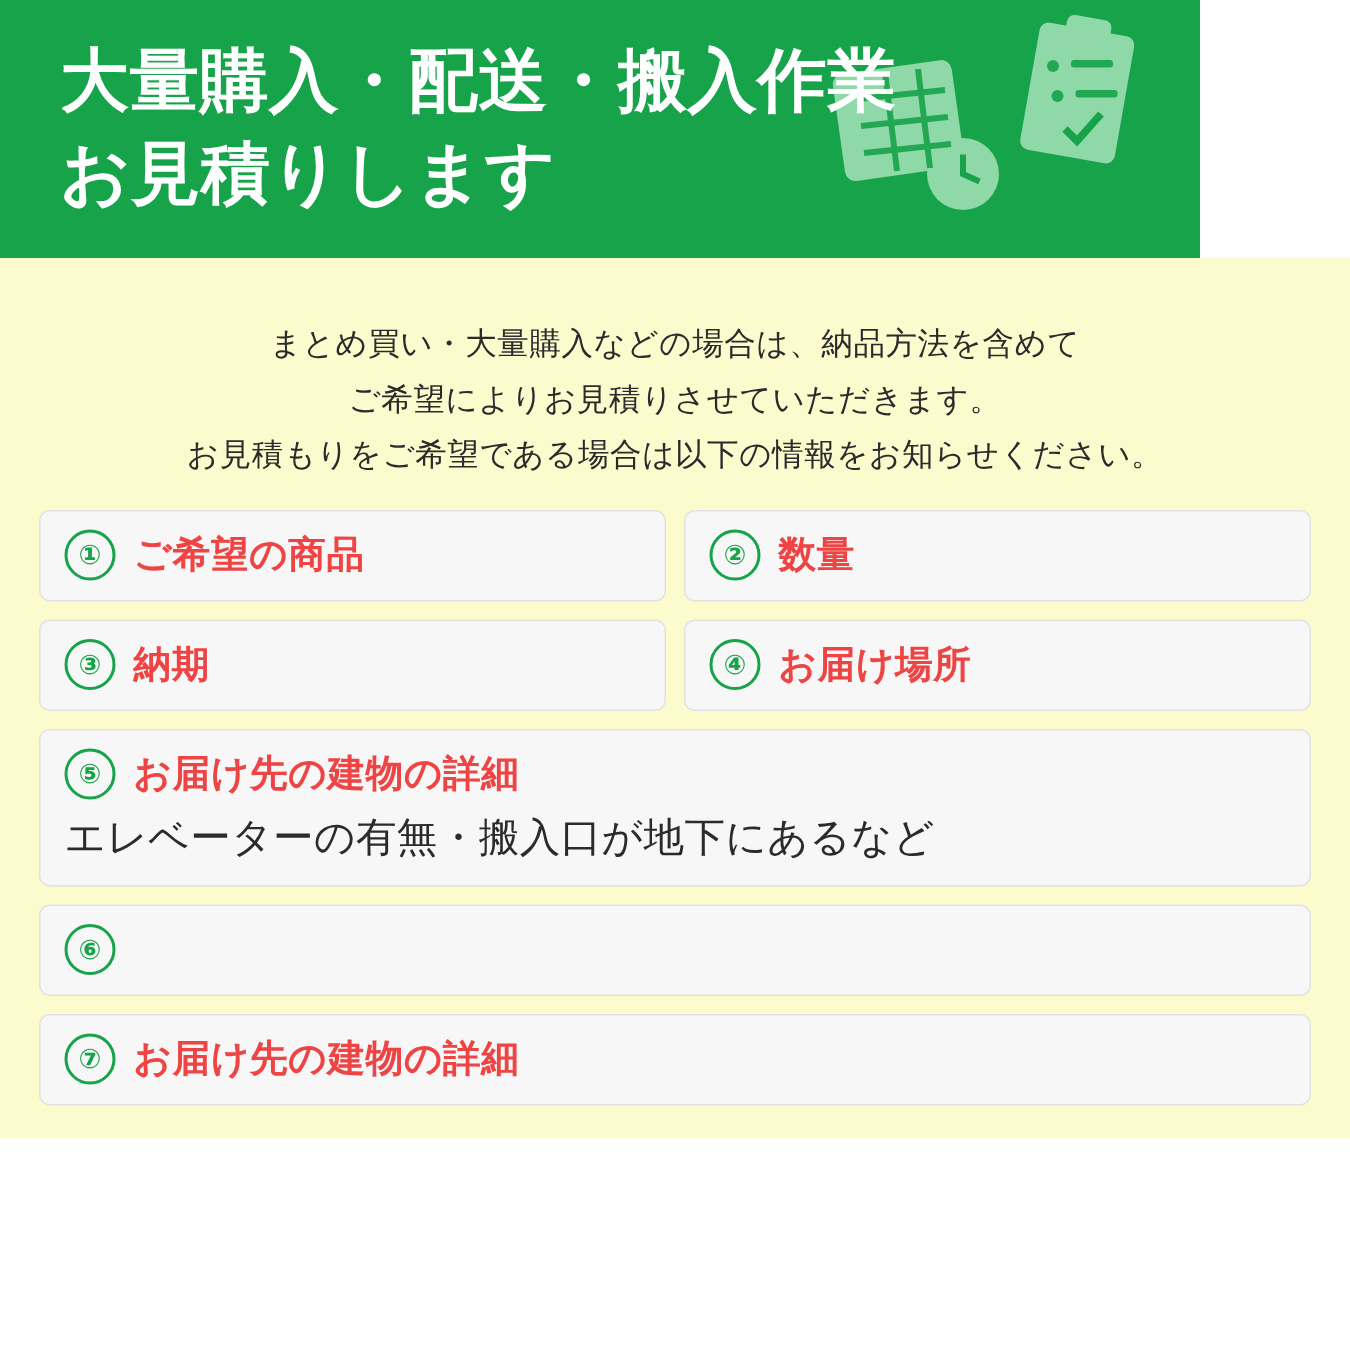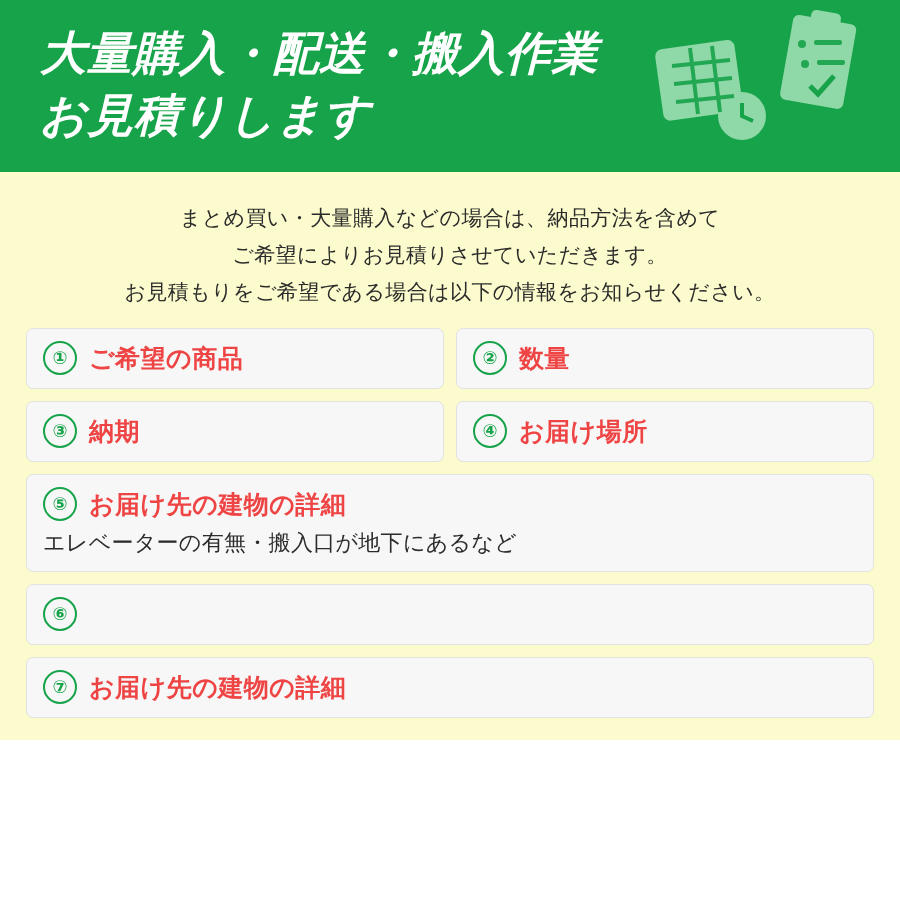--- a/index.html
+++ b/index.html
@@ -15,12 +15,11 @@
   }
   .banner {
     position: relative;
-    width: 900px;
+    width: 800px;
     box-sizing: border-box;
     background: #17a34a;
     padding: 22px 40px 26px 40px;
     overflow: hidden;
-    font-style: italic;
   }
   .banner-title {
     position: relative;

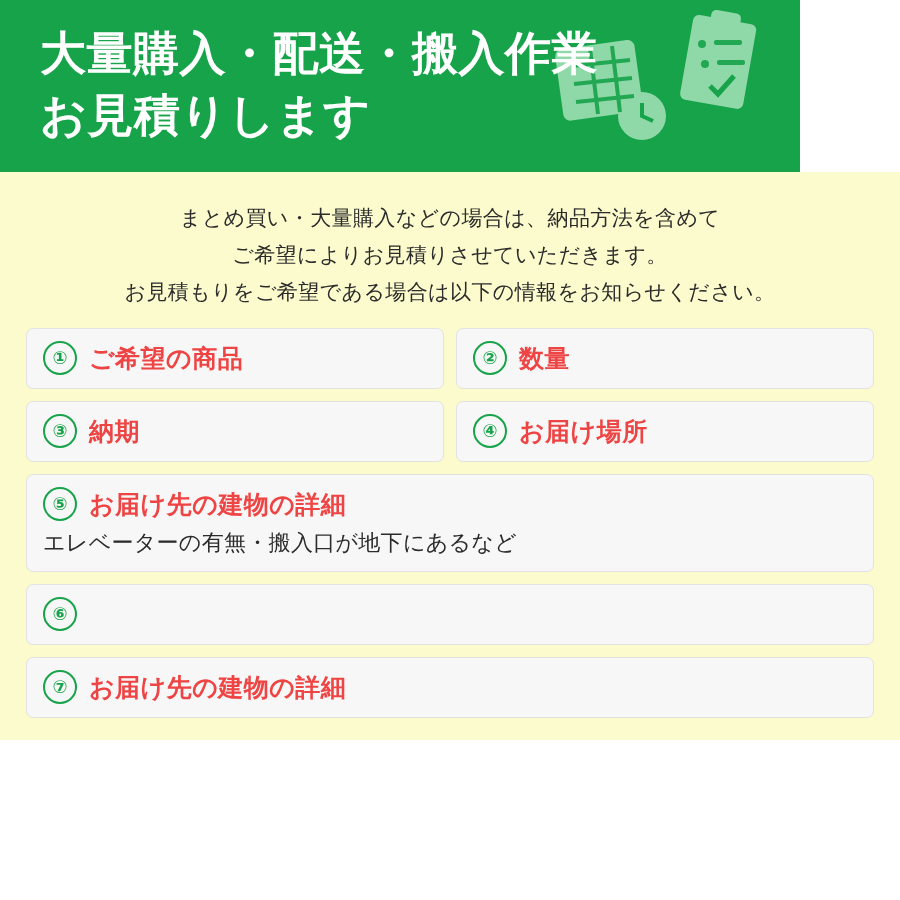--- a/index.html
+++ b/index.html
@@ -49,7 +49,7 @@
     color: #2b2b2b;
     font-size: 21px;
     line-height: 1.75;
-    margin: 0 0 18px 0;
+    margin: 12px 0 18px 0;
     letter-spacing: 0.4px;
   }
   .lead div {

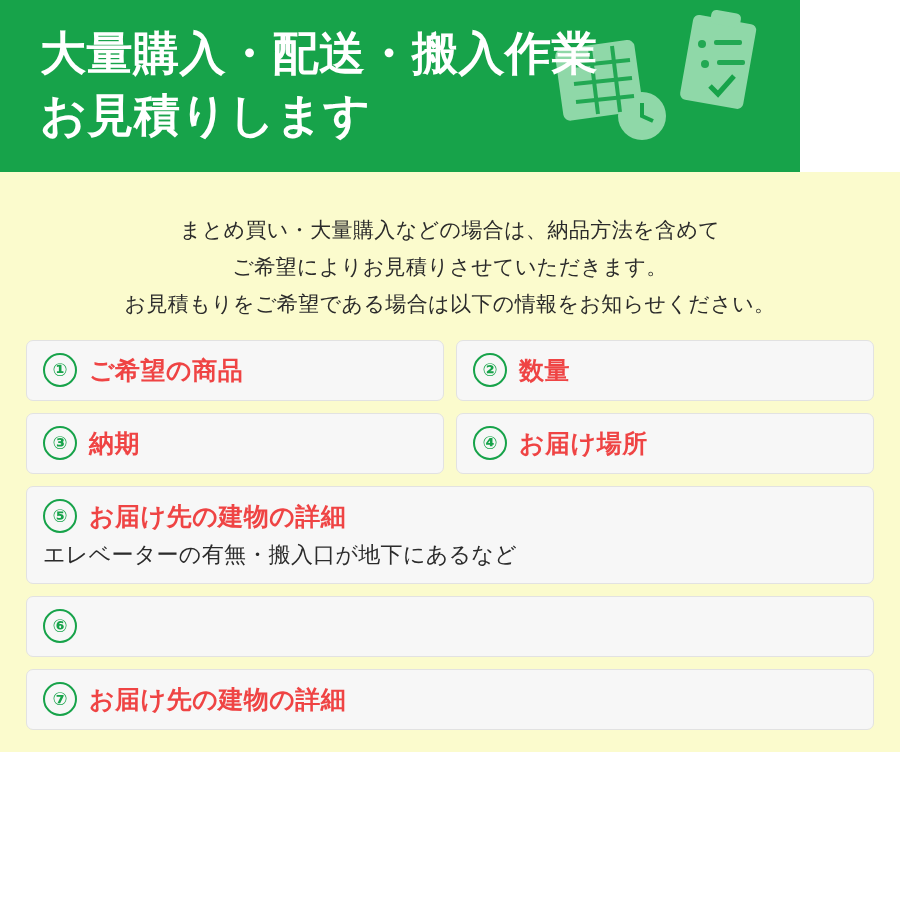--- a/index.html
+++ b/index.html
@@ -102,7 +102,7 @@
   .card-desc {
     margin-top: 7px;
     color: #2b2b2b;
-    font-size: 22px;
+    font-size: 27px;
     line-height: 1.35;
     letter-spacing: 0.3px;
   }

